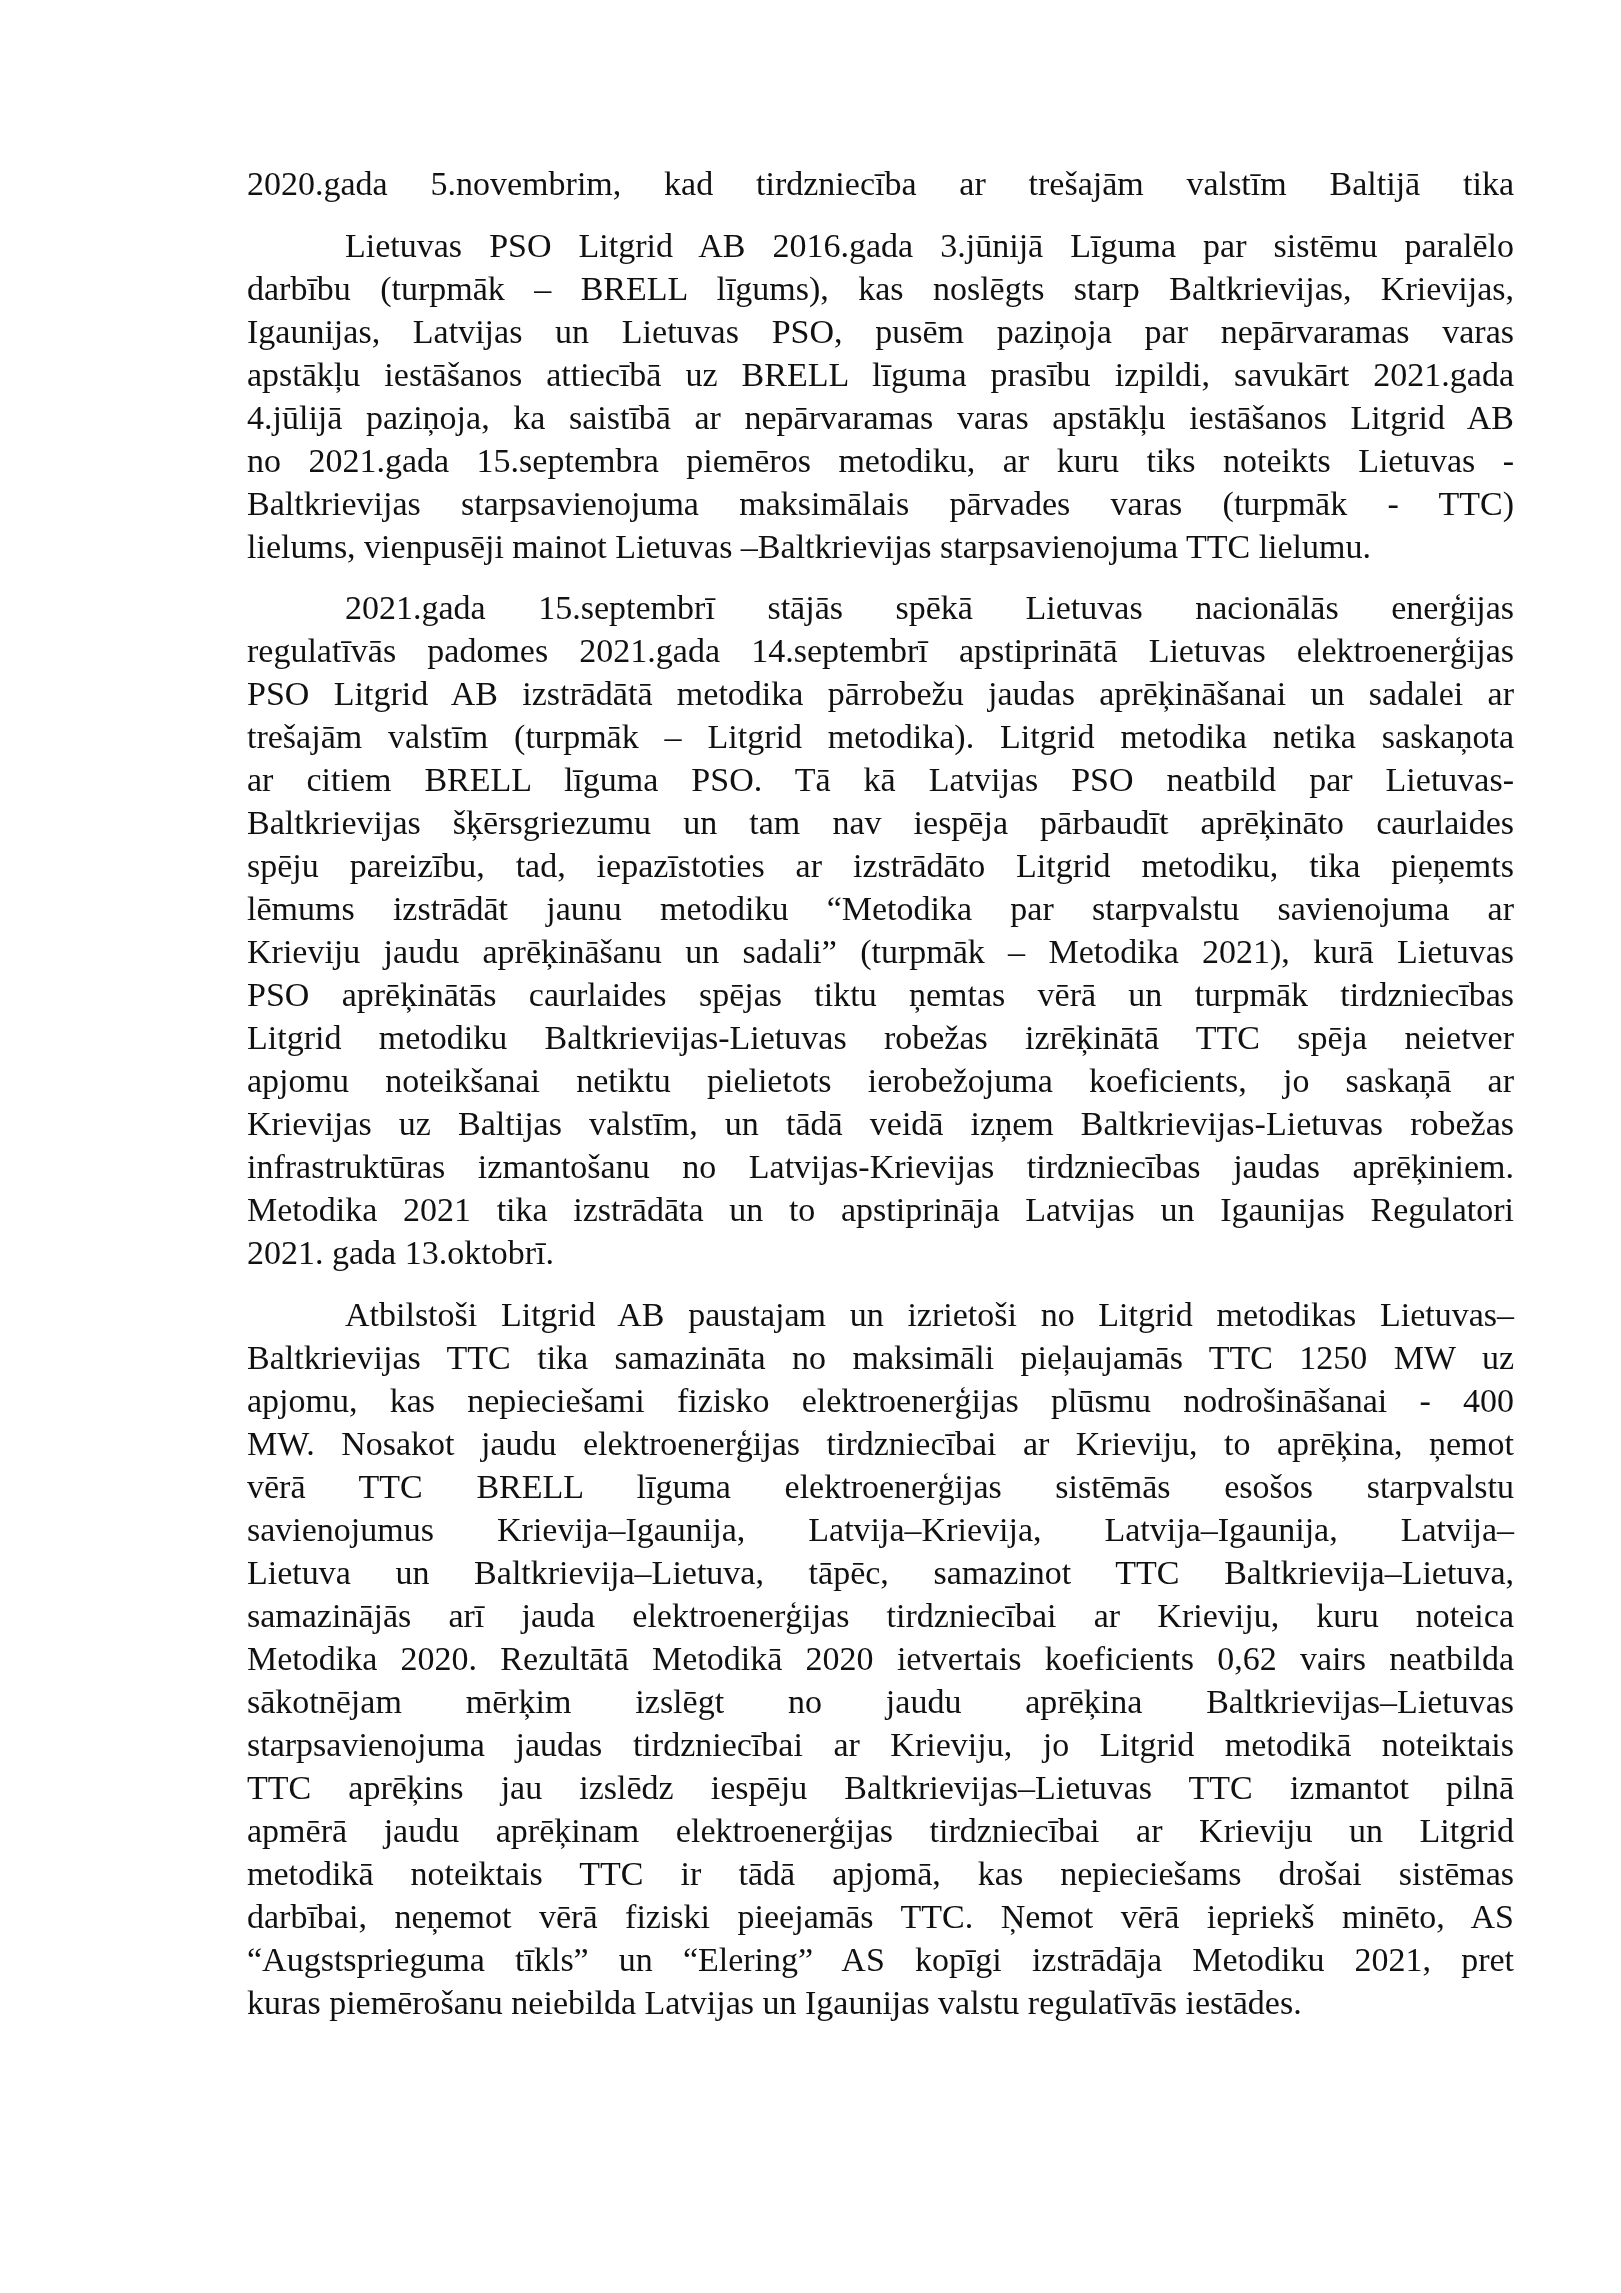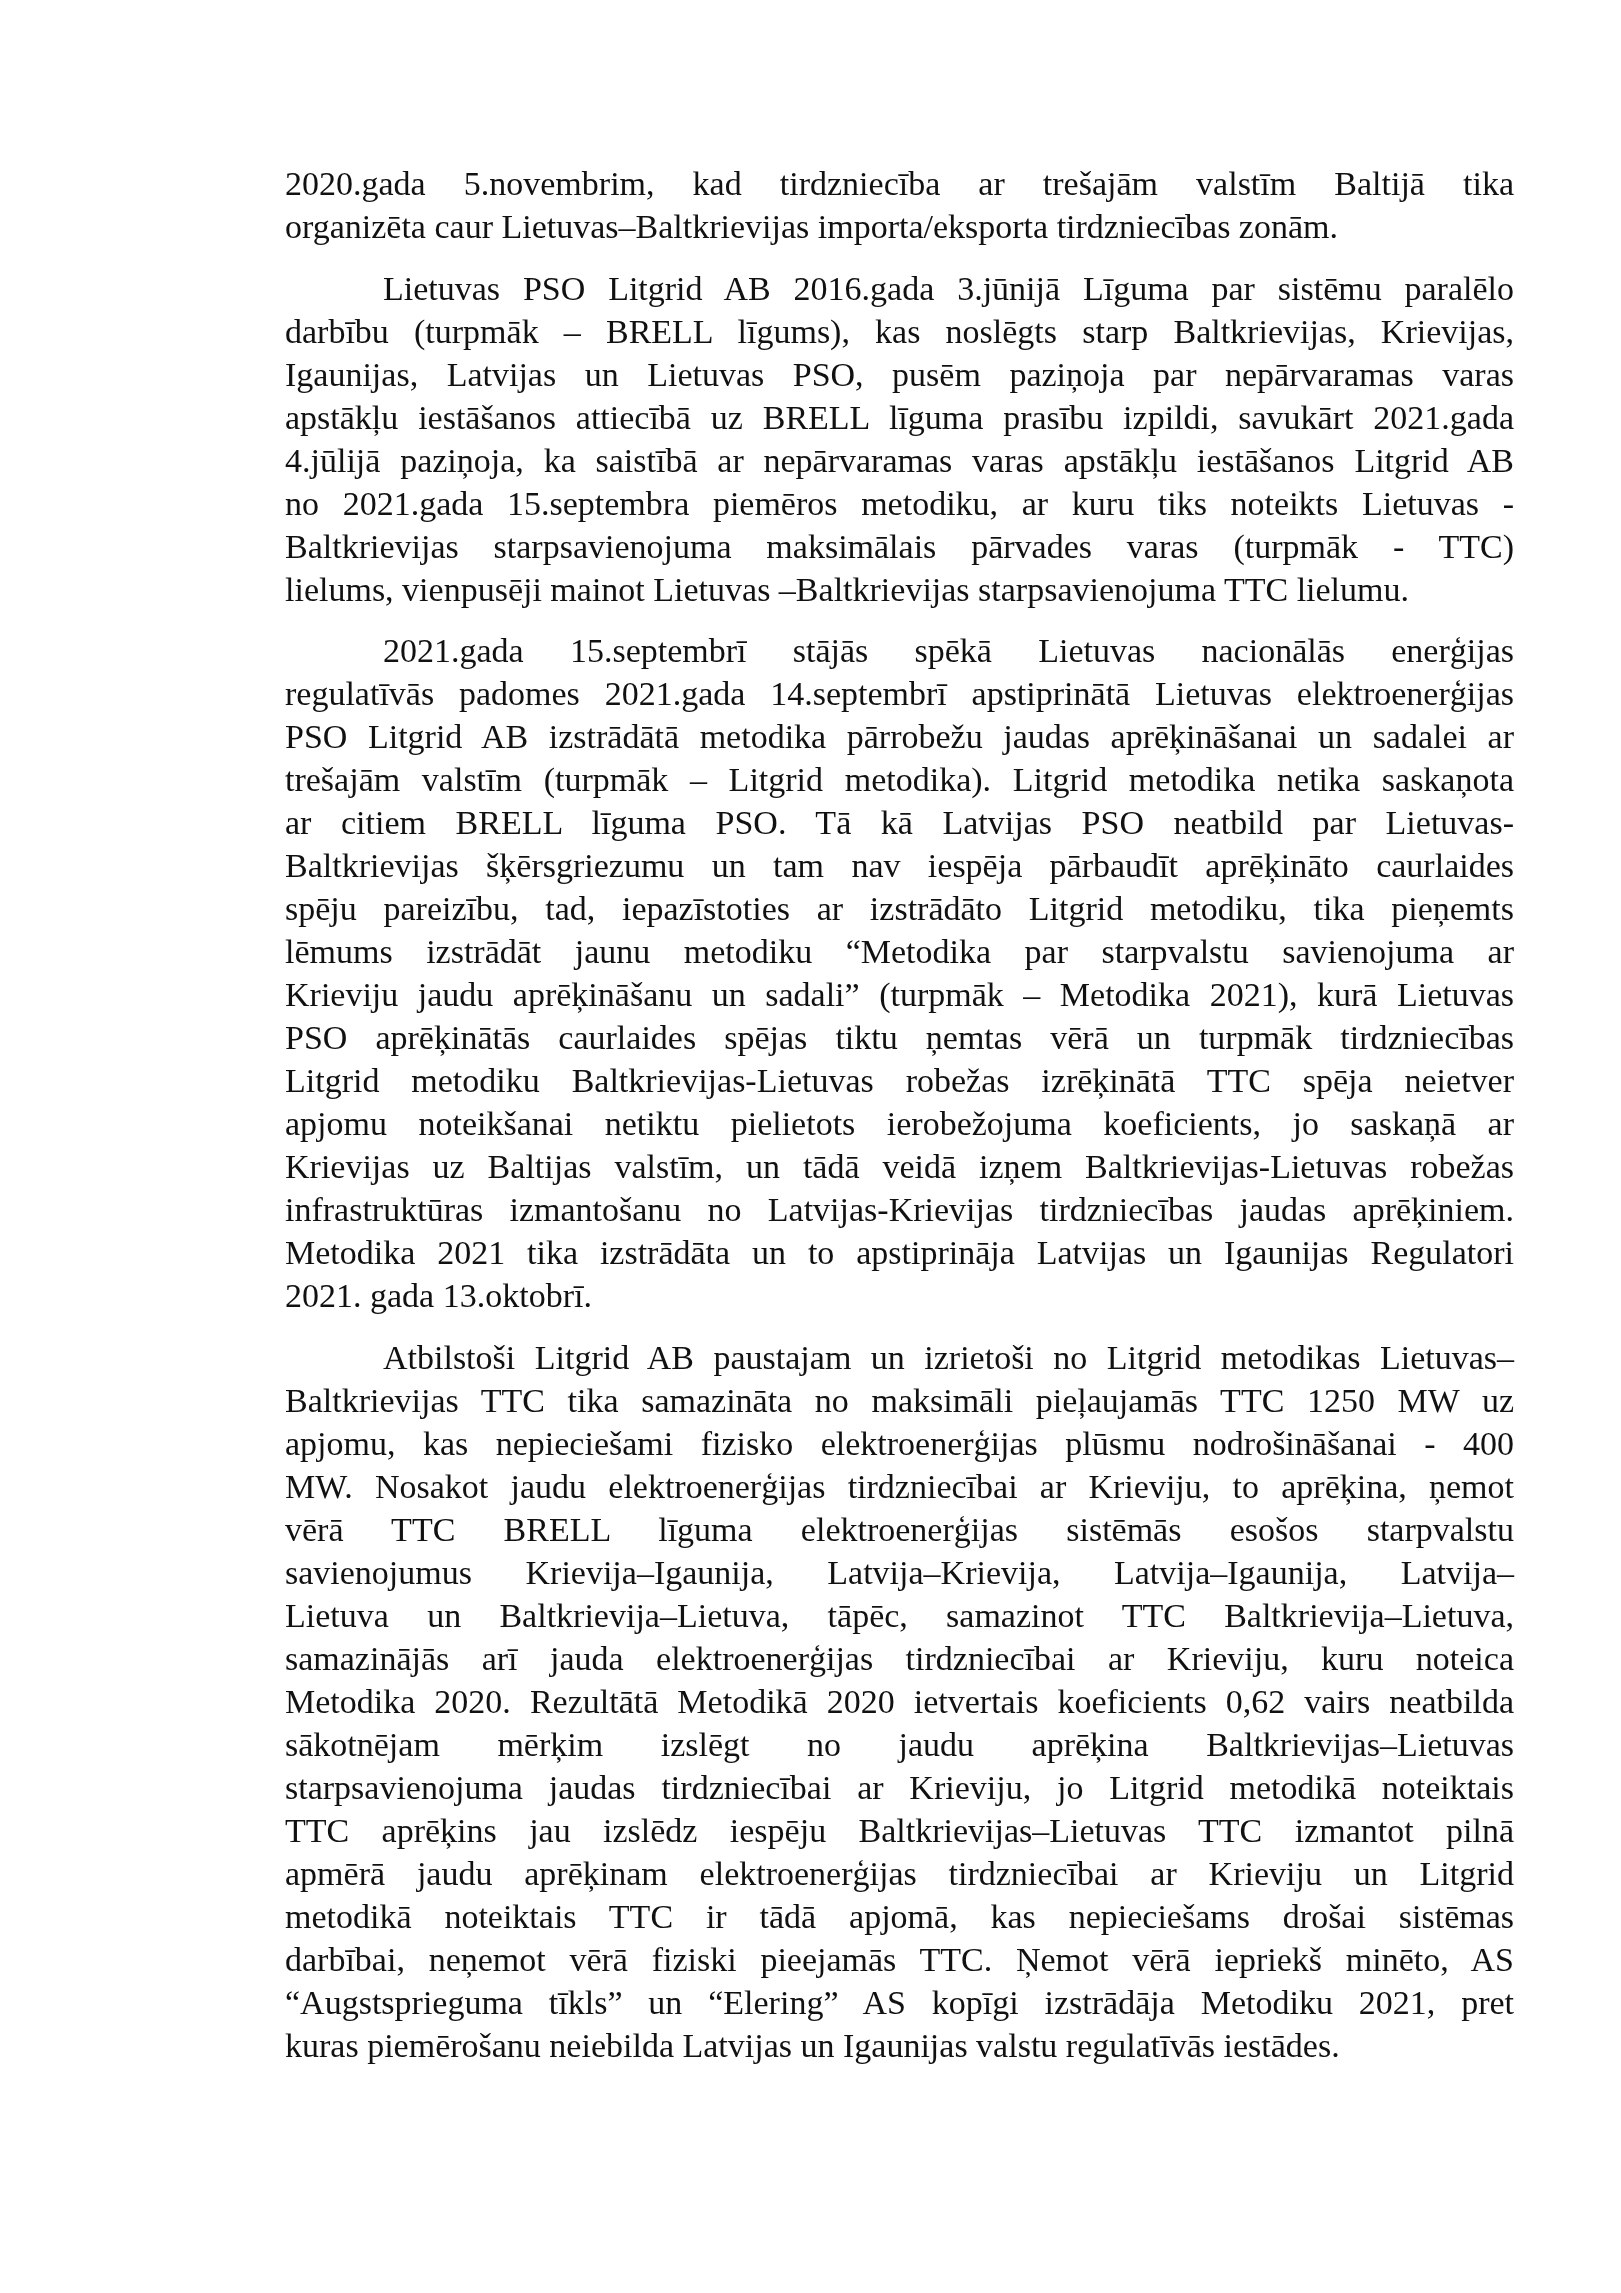--- a/index.html
+++ b/index.html
@@ -22,7 +22,6 @@
     text-align: justify;
     text-align-last: justify;
     overflow: visible;
-    margin-left: 38px;
   }
   .line.last { text-align-last: left; }
   .line.indent { padding-left: 98px; }

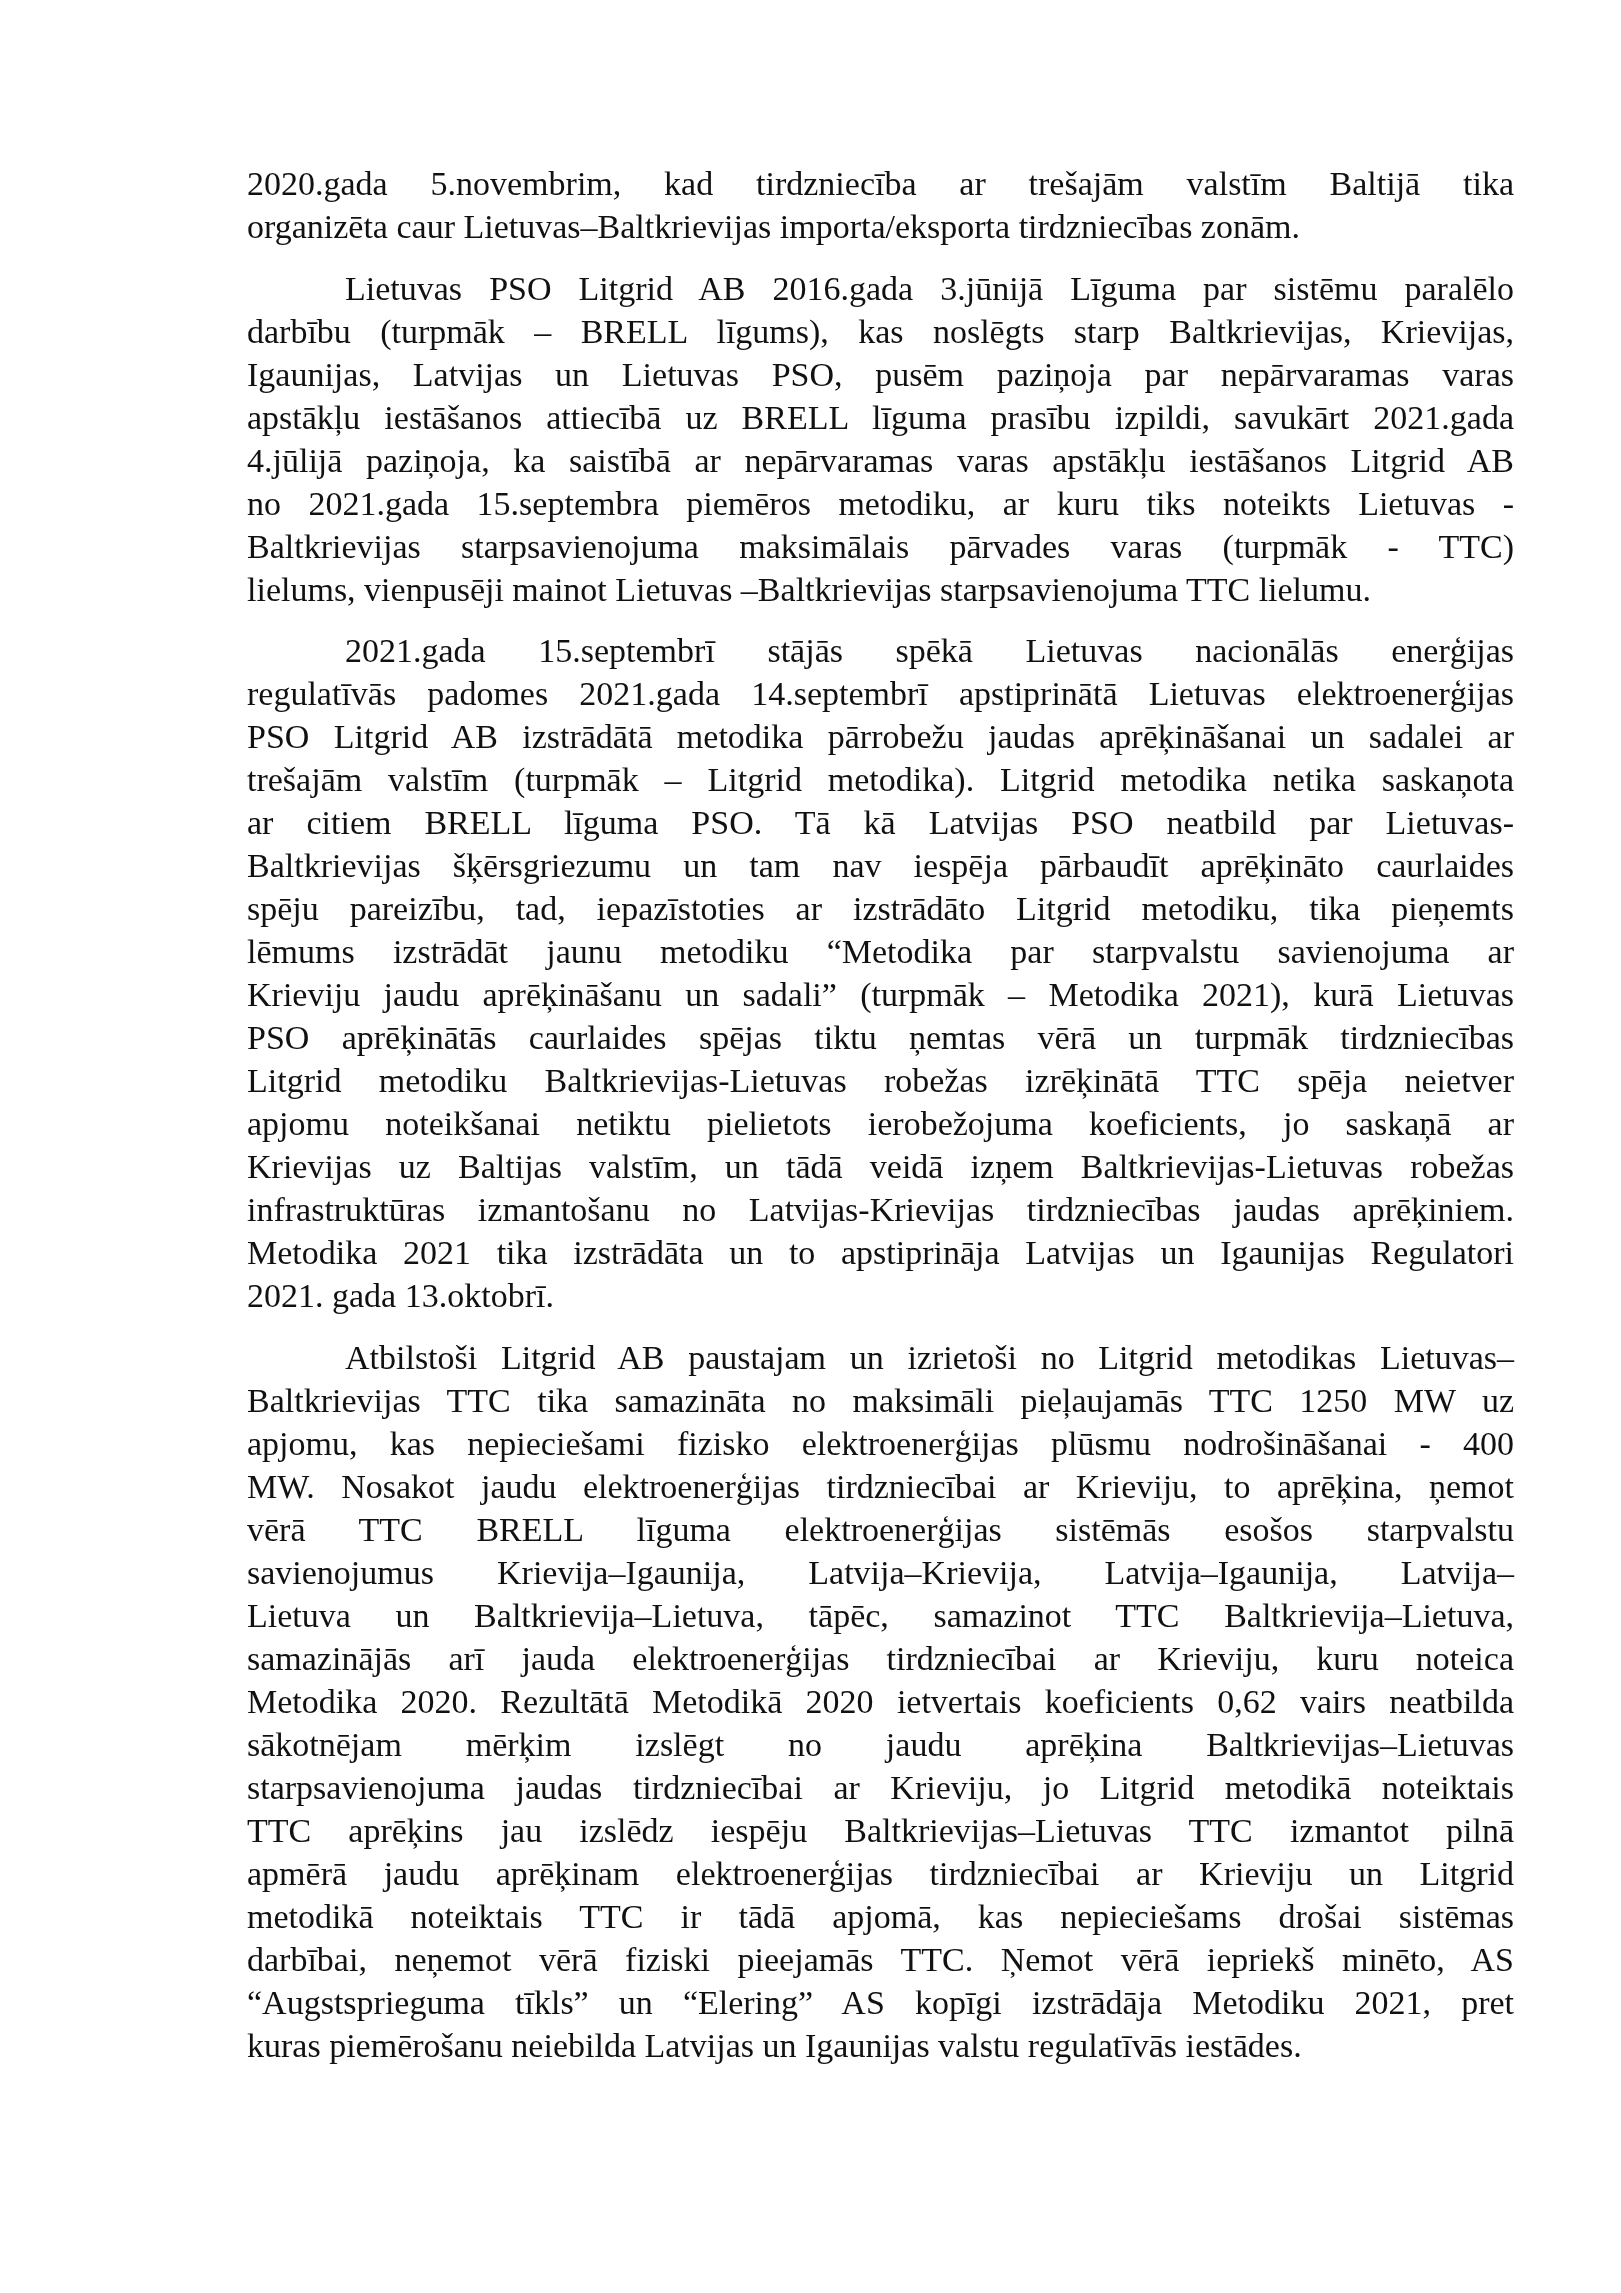--- a/index.html
+++ b/index.html
@@ -33,7 +33,6 @@
 
   <div class="para">
     <span class="line">2020.gada 5.novembrim, kad tirdzniecība ar trešajām valstīm Baltijā tika</span>
-    <span class="line last">organizēta caur Lietuvas–Baltkrievijas importa/eksporta tirdzniecības zonām.</span>
   </div>
 
   <div class="para">

